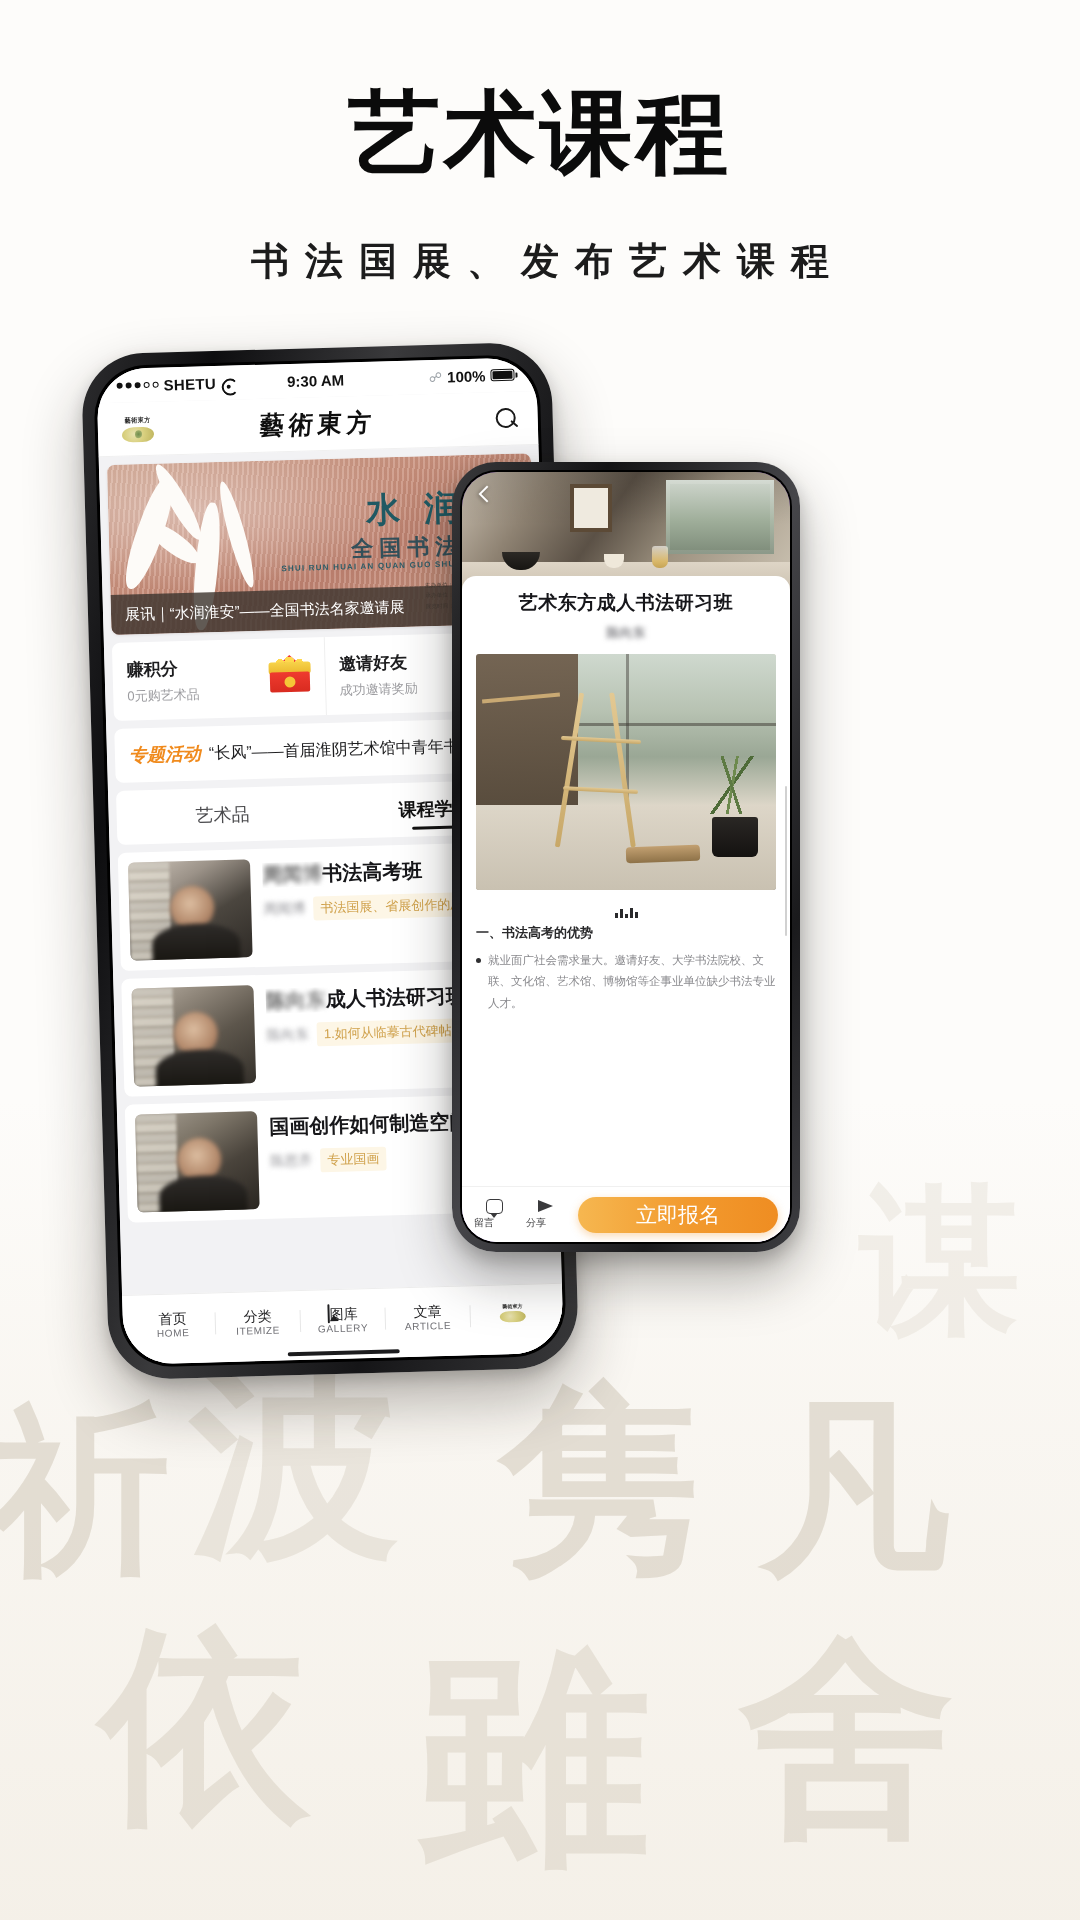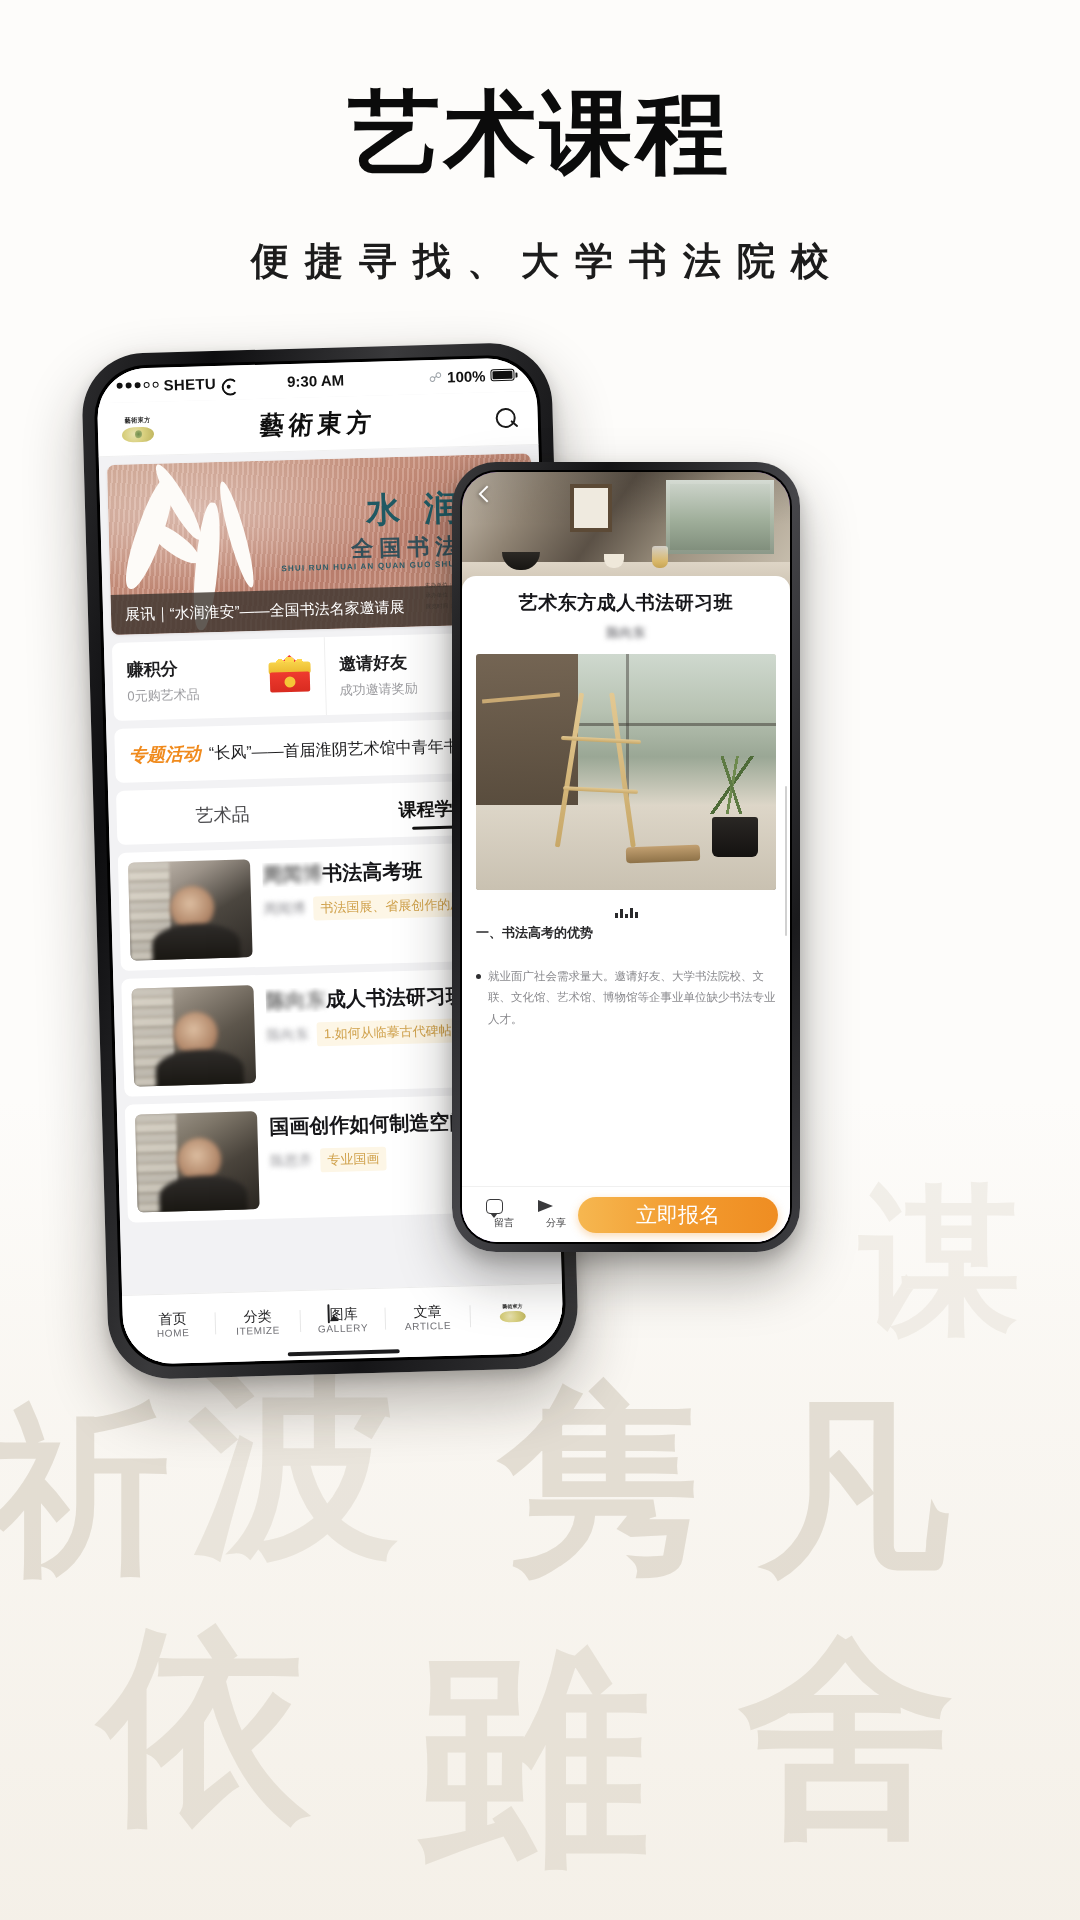--- a/index.html
+++ b/index.html
@@ -447,7 +447,7 @@
 </div>
 
 <h1 class="page-title">艺术课程</h1>
-<div class="page-sub">便捷寻找、大学书法院校</div>
+<div class="page-sub">书法国展、发布艺术课程</div>
 
 <div class="phones">
 

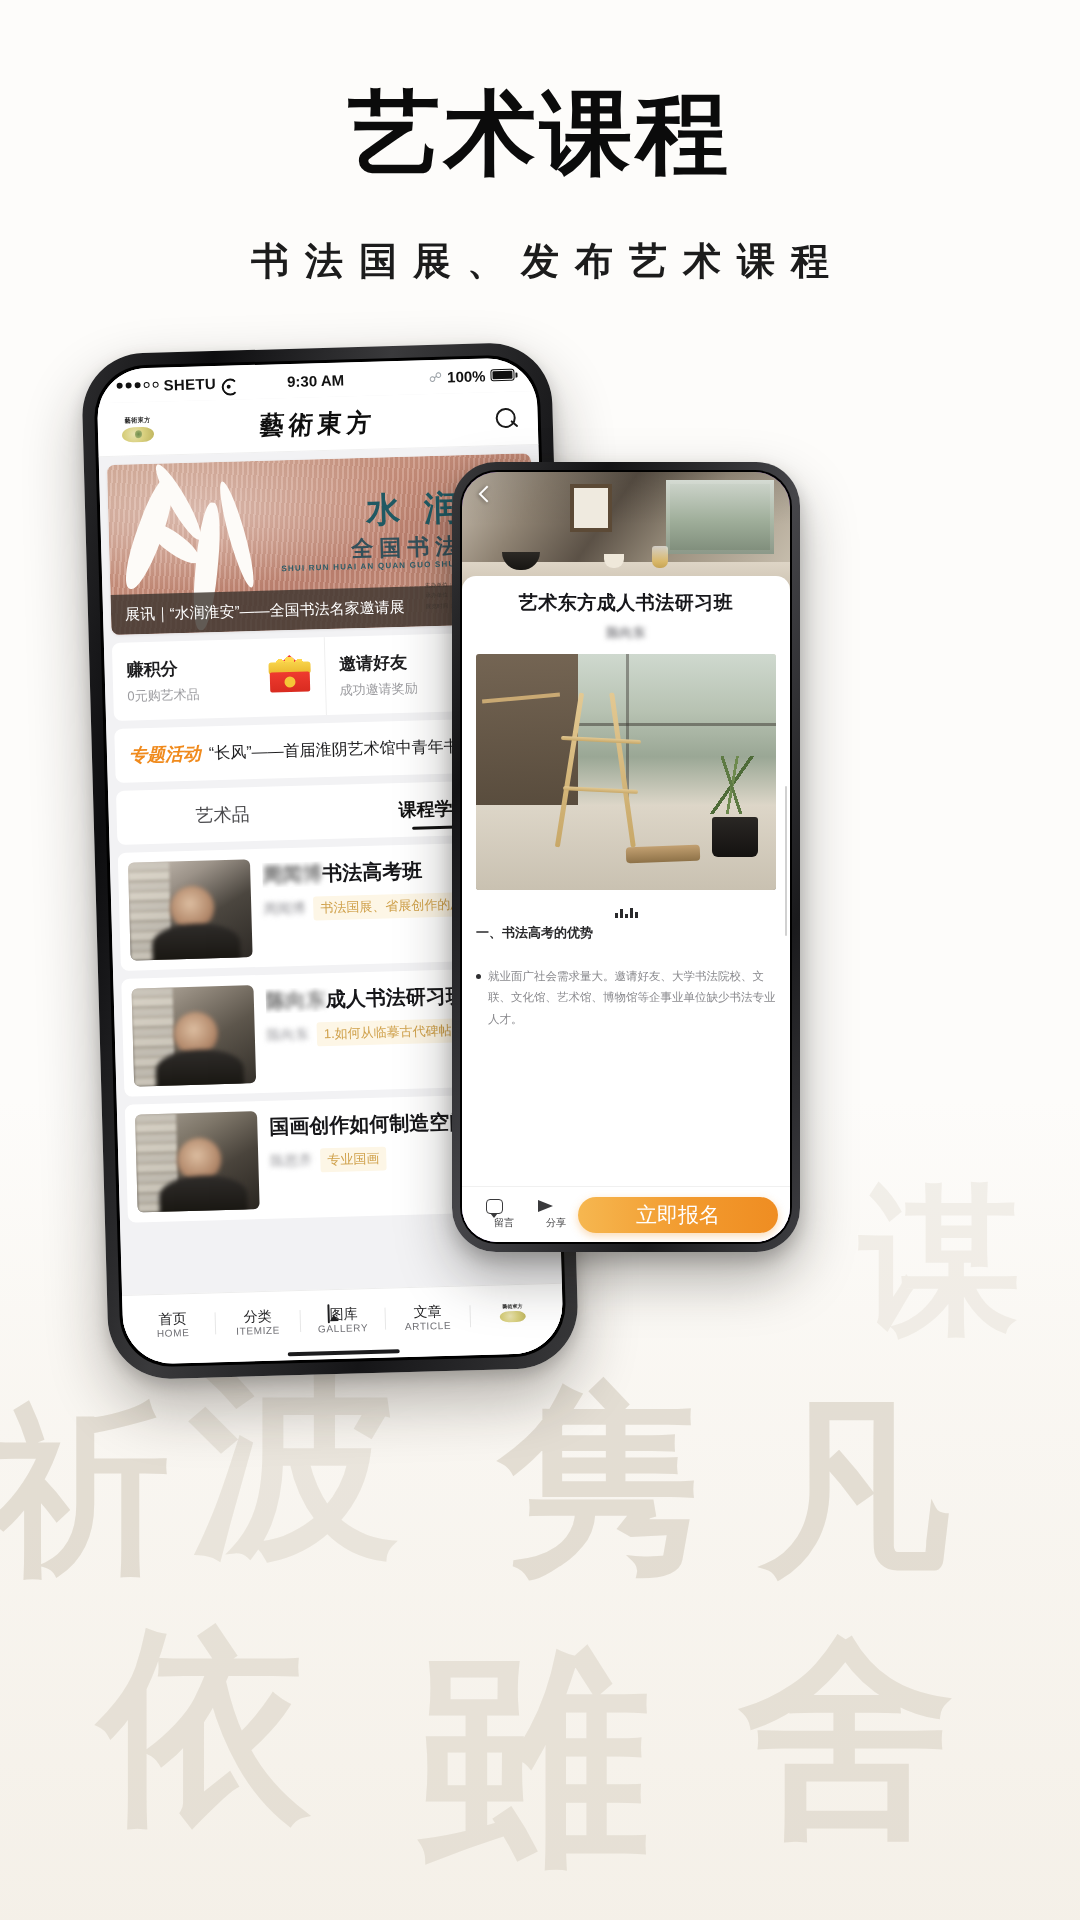--- a/index.html
+++ b/index.html
@@ -397,7 +397,7 @@
   }
 
   .det-body{ margin-top:12px; }
-  .det-h{ font-size:13px;color:#2a2a2c;font-weight:600;margin-bottom:24px; }
+  .det-h{ font-size:13px;color:#2a2a2c;font-weight:600;margin-bottom:8px; }
   .det-li{
     display:flex;gap:7px;font-size:11.5px;line-height:1.85;color:#8a8a8e;margin-bottom:7px;
   }

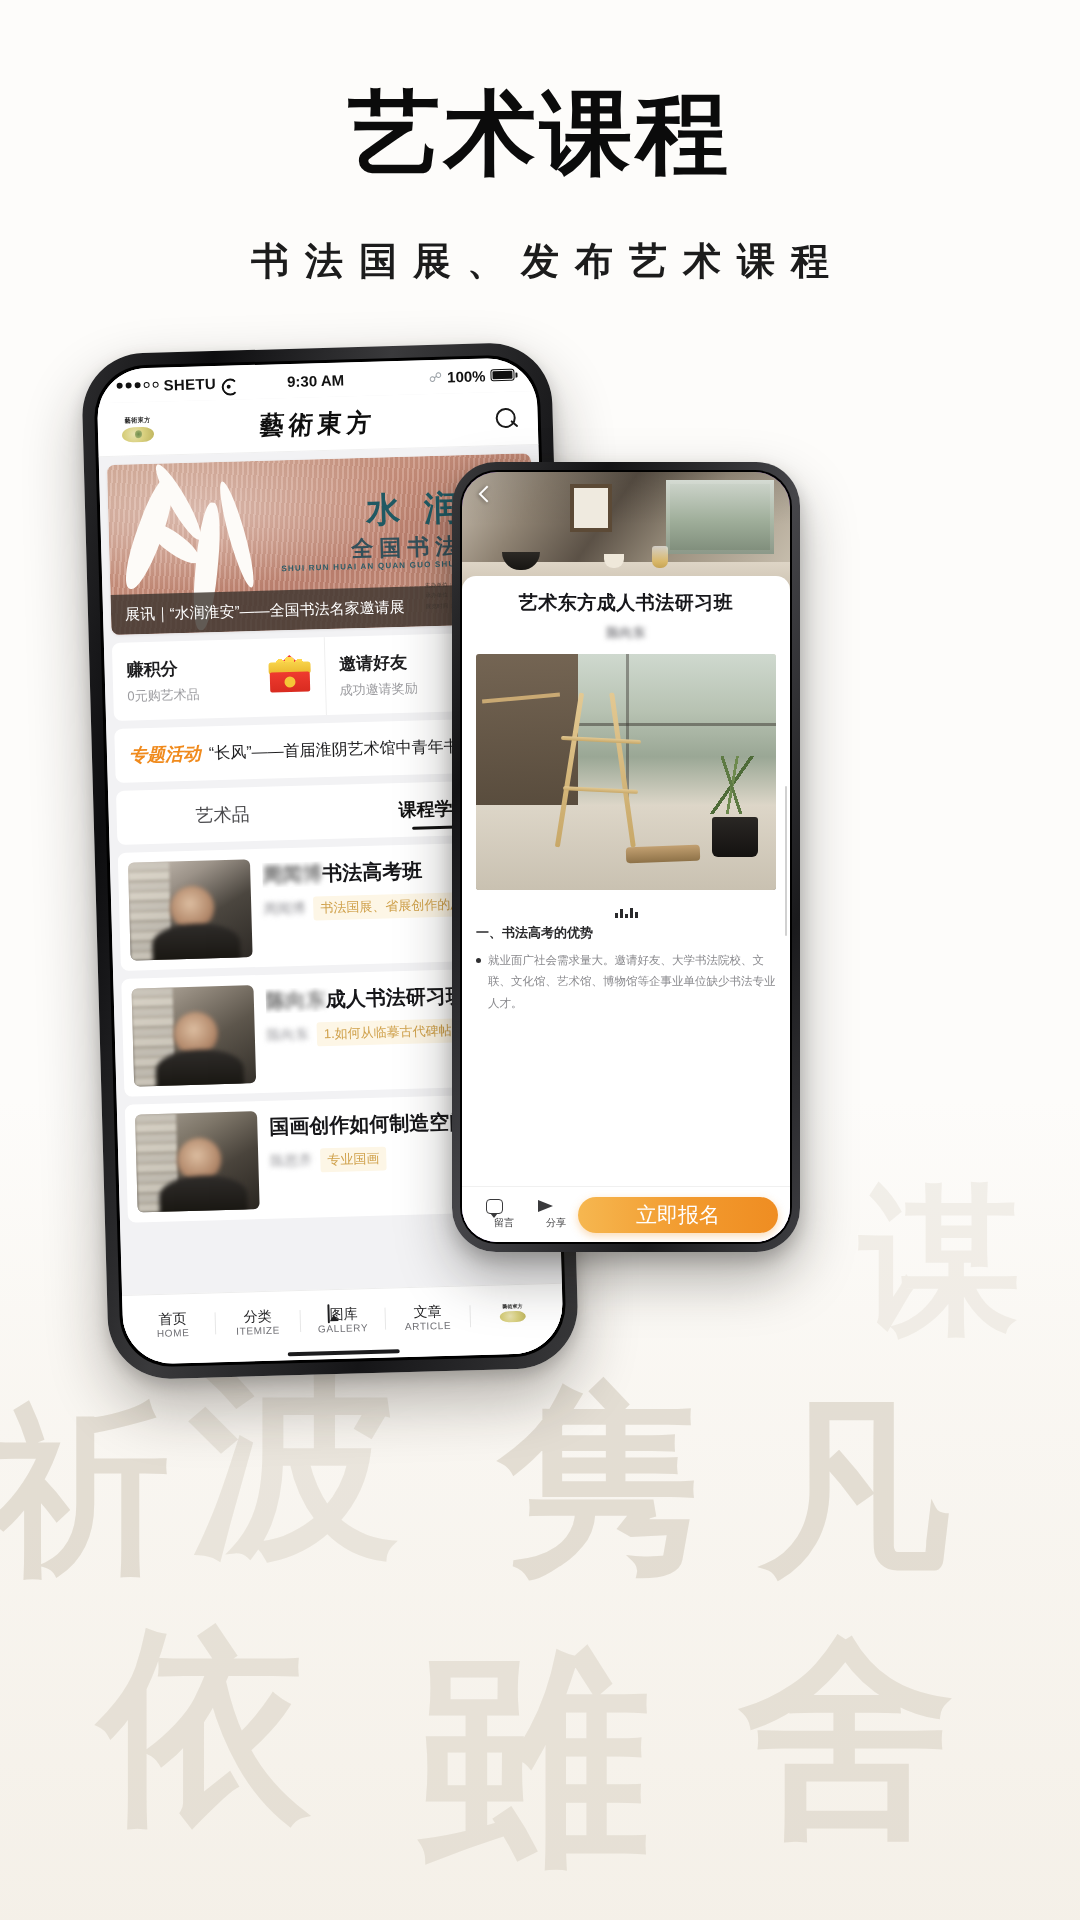--- a/index.html
+++ b/index.html
@@ -408,7 +408,7 @@
     position:absolute;left:0;right:0;bottom:0;height:56px;background:#fff;
     border-top:1px solid #f0f0f0;display:flex;align-items:center;padding:0 12px;gap:12px;
   }
-  .dfi{ width:40px;text-align:right;flex:0 0 auto; }
+  .dfi{ width:40px;text-align:left;flex:0 0 auto; }
   .dfi .ic{ width:17px;height:15px;margin:0 auto 2px;display:block;position:relative; }
   .chat-ic{ border:1.6px solid #3a3a3c;border-radius:4px; }
   .chat-ic::after{

